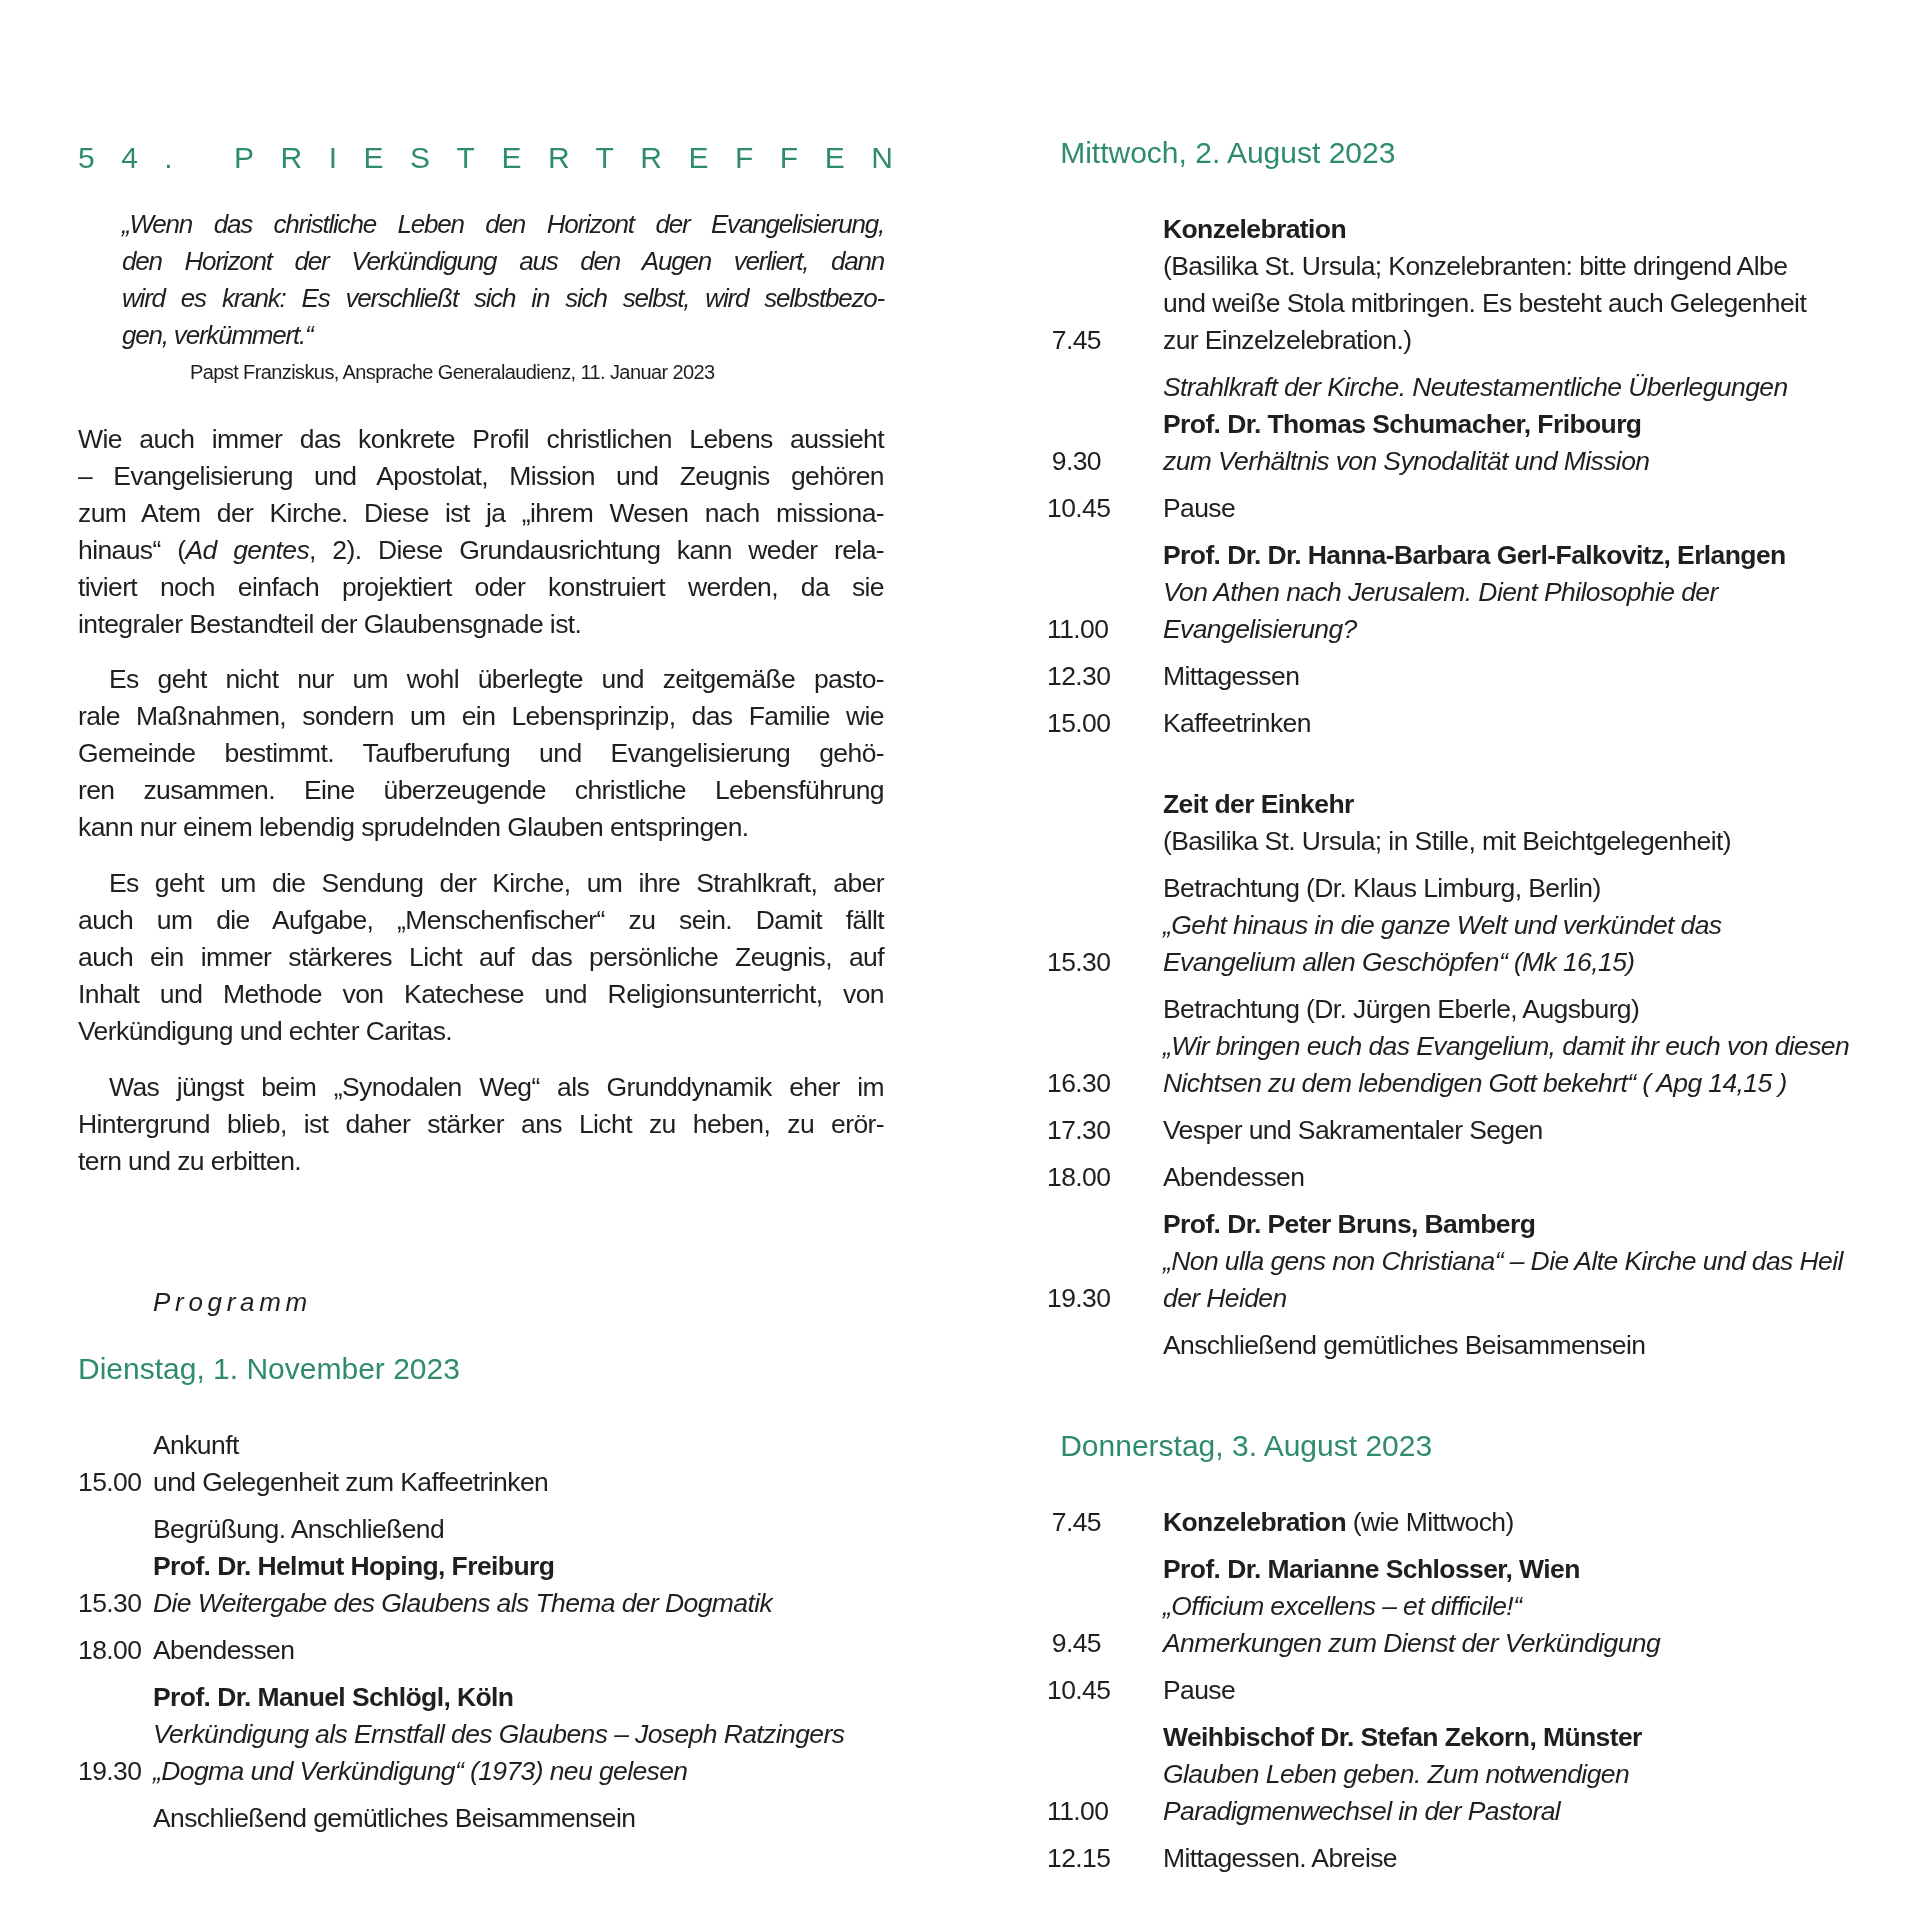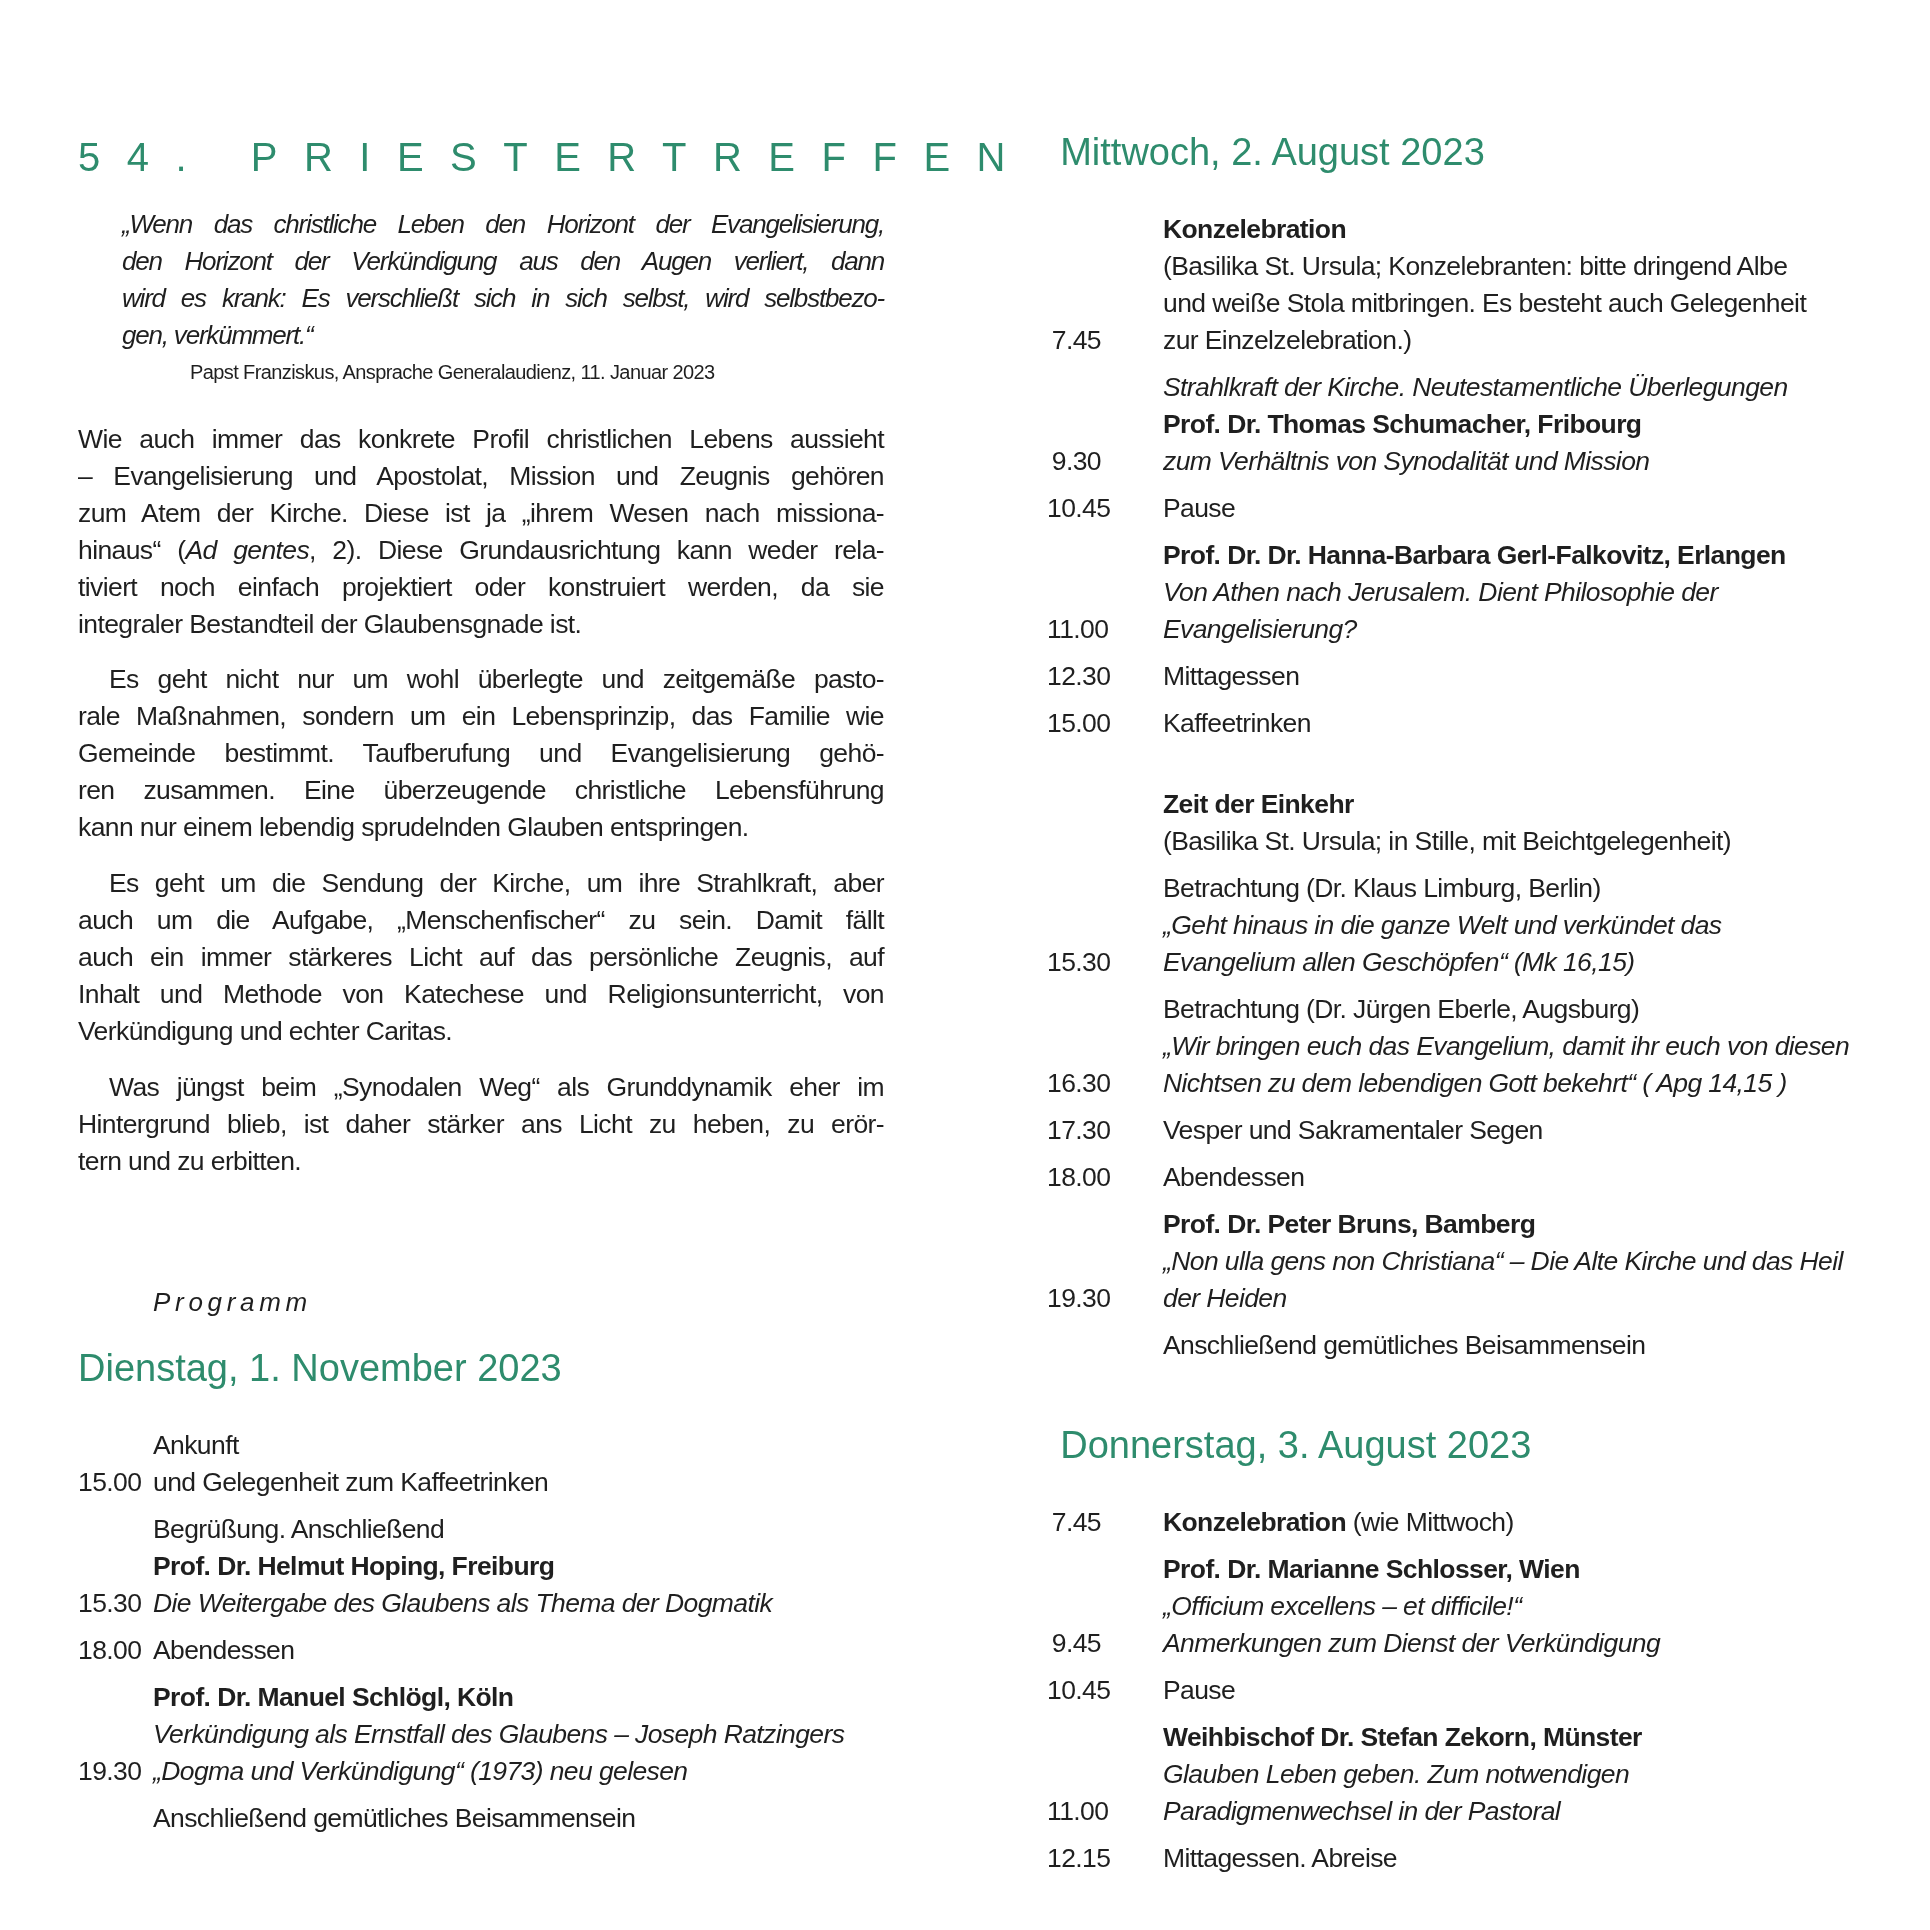--- a/index.html
+++ b/index.html
@@ -29,7 +29,7 @@
   
   .doc-title {
     margin: 4.7px 0 0 0;
-    font-size: 40px;
+    font-size: 30px;
     line-height: 37px;
     font-weight: 400;
     color: var(--accent);

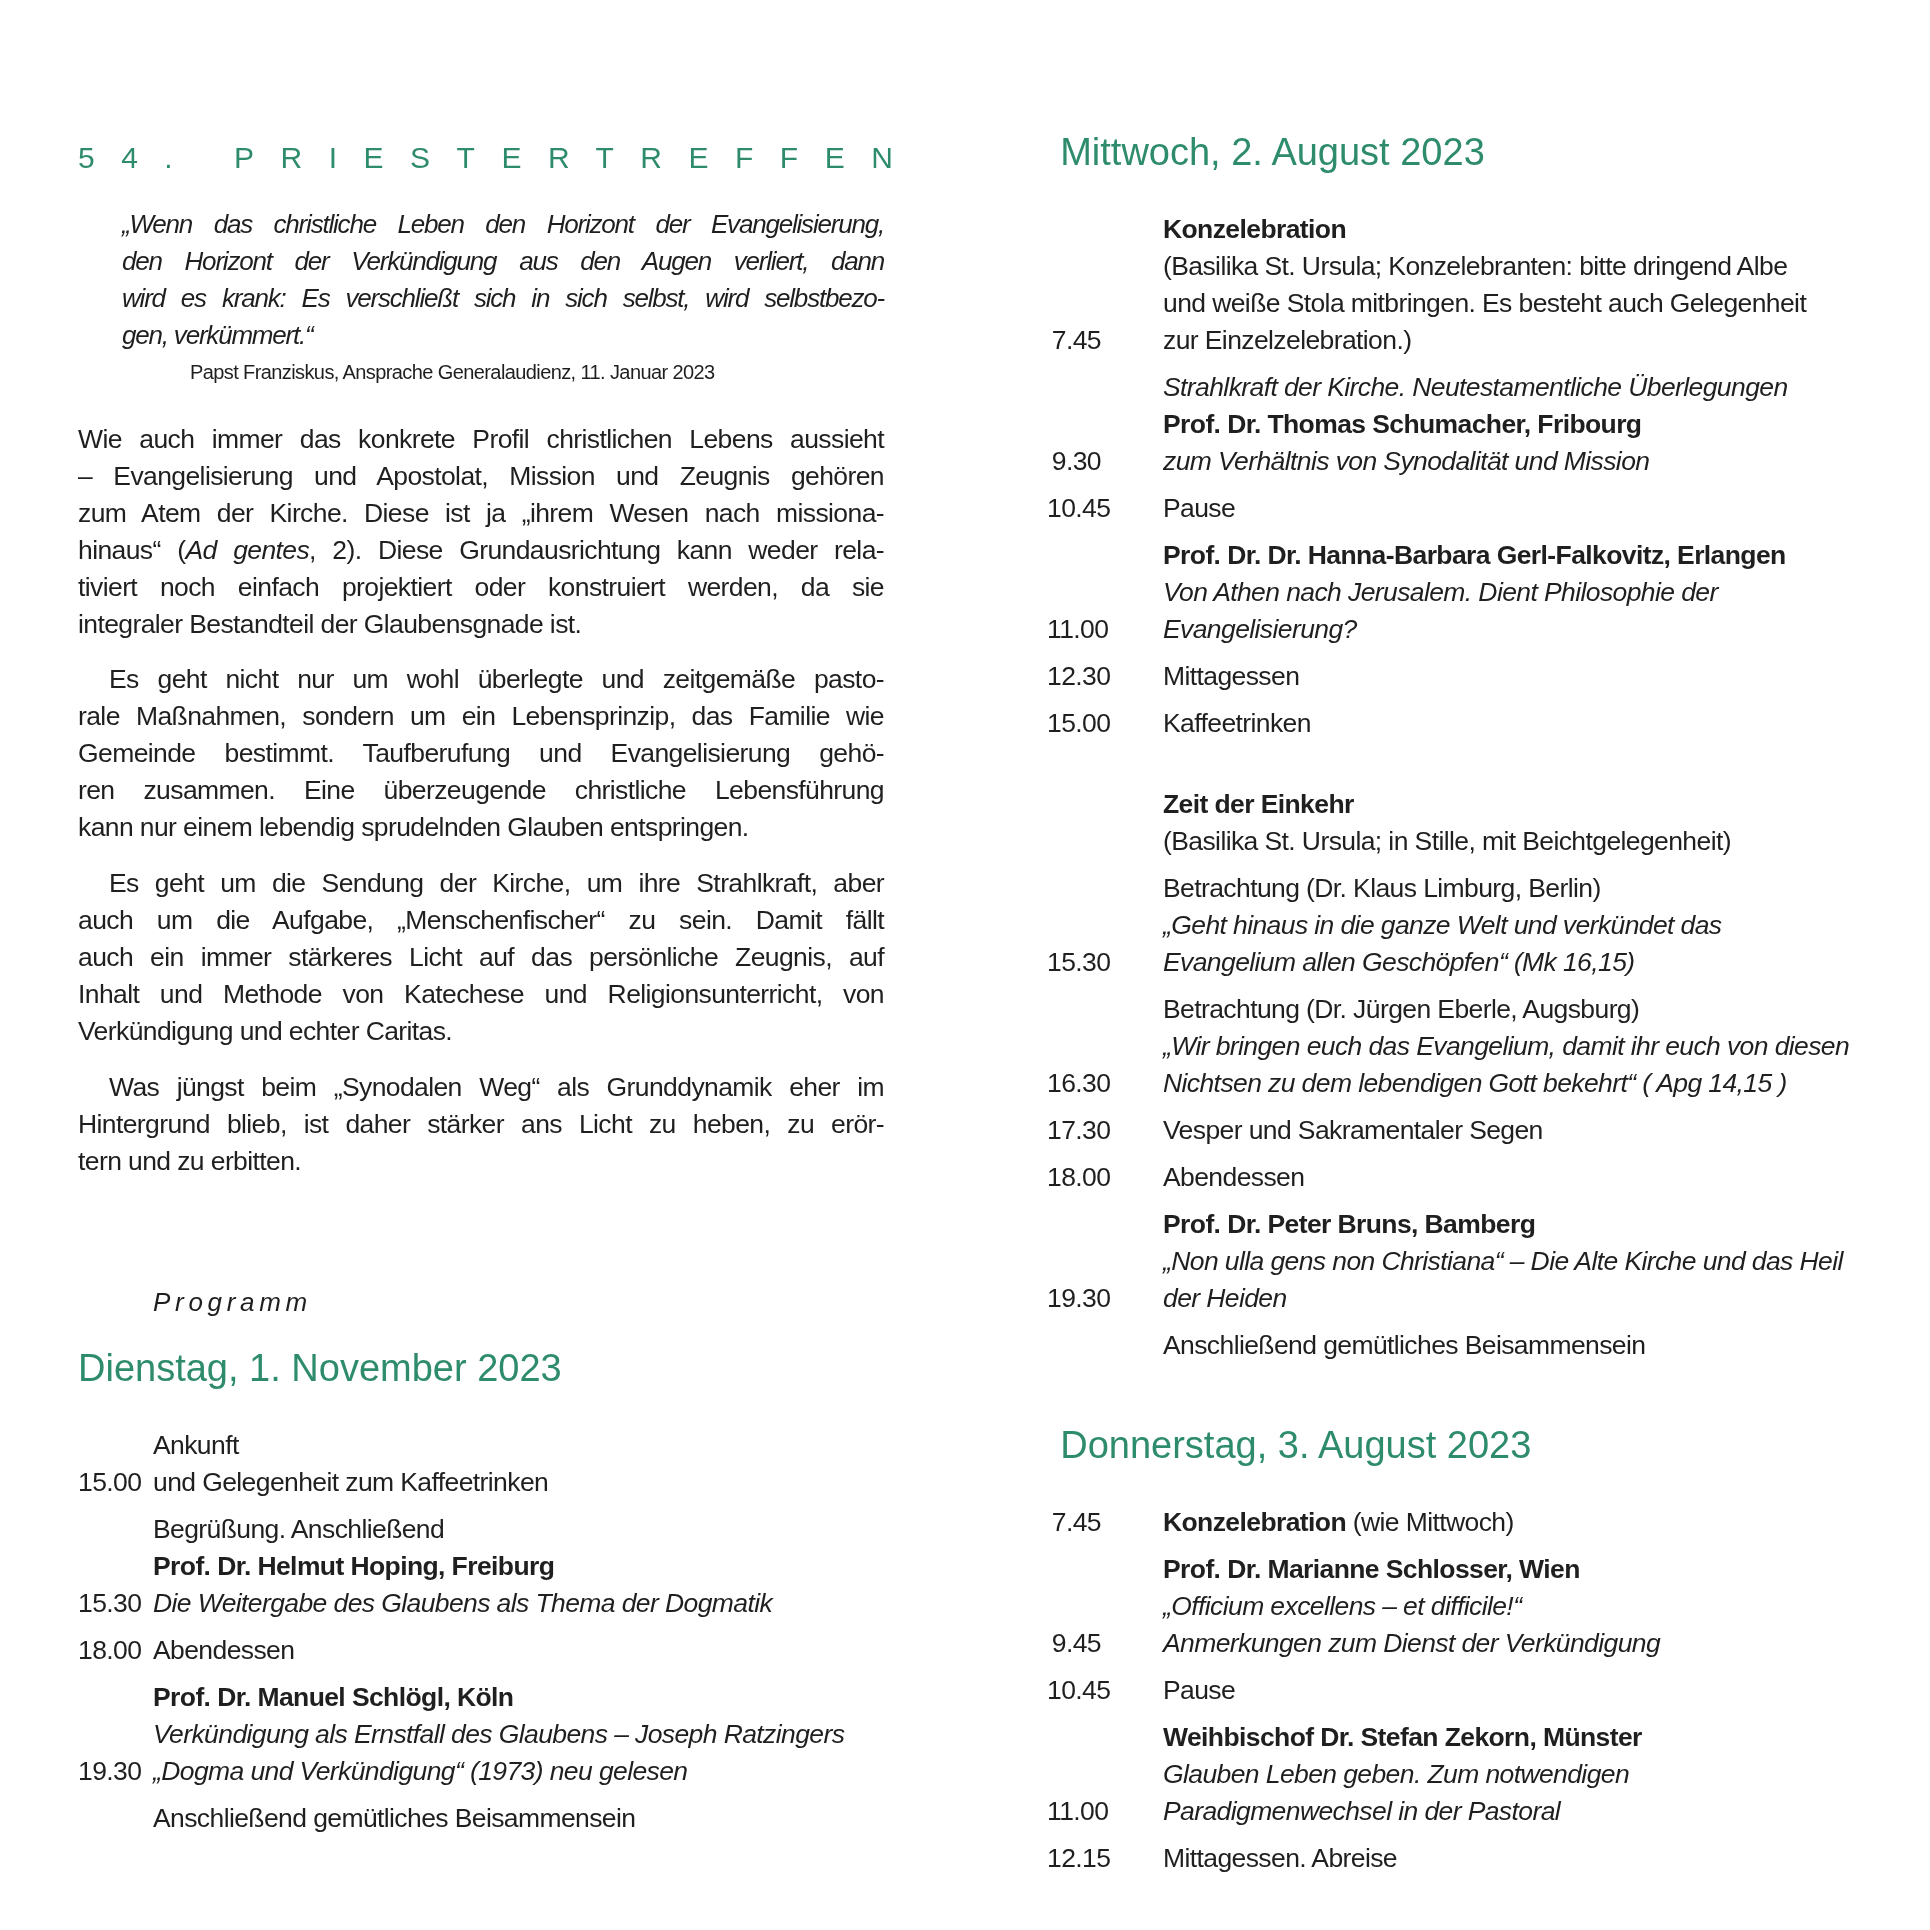--- a/index.html
+++ b/index.html
@@ -61,7 +61,7 @@
 
   
   .day-heading {
-    font-size: 38px;
+    font-size: 30px;
     line-height: 37px;
     font-weight: 400;
     color: var(--accent);

